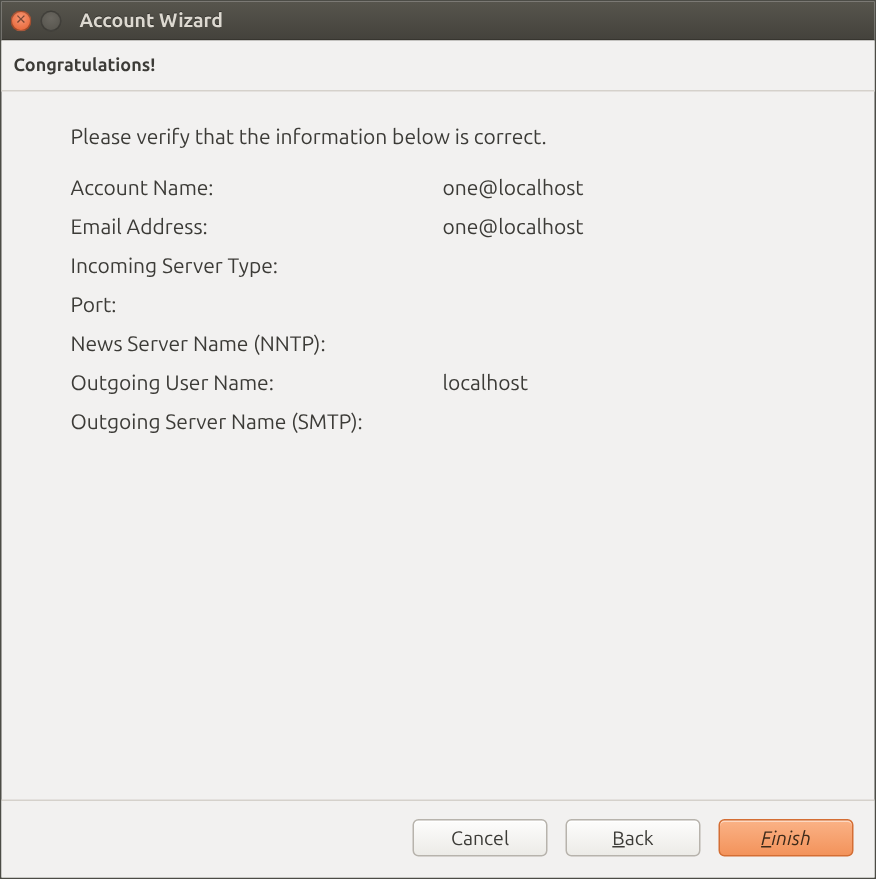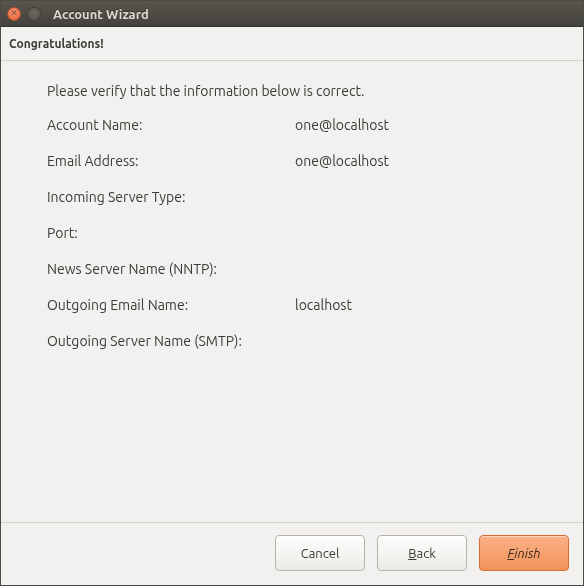--- a/index.html
+++ b/index.html
@@ -62,7 +62,7 @@
   .fields {
     display: grid;
     grid-template-columns: 248px 1fr;
-    row-gap: 16px;
+    row-gap: 6px;
     align-content: start;
   }
   .fld-label, .fld-value { line-height: 20px; }

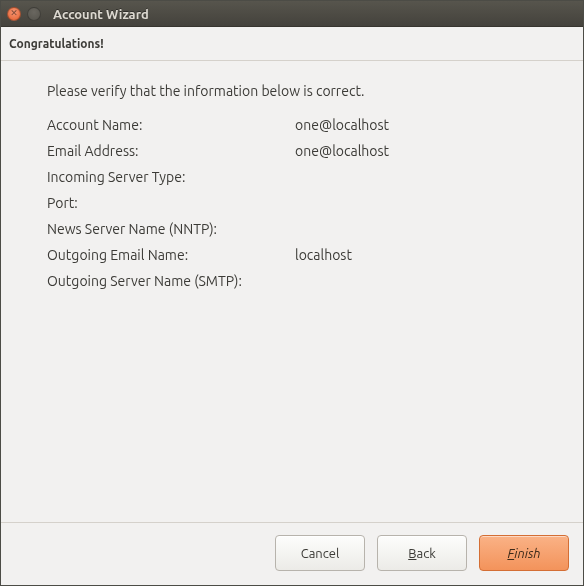--- a/index.html
+++ b/index.html
@@ -131,7 +131,7 @@
       <div class="fld-value"></div>
       <div class="fld-label">News Server Name (NNTP):</div>
       <div class="fld-value"></div>
-      <div class="fld-label">Outgoing Email Name:</div>
+      <div class="fld-label">Outgoing User Name:</div>
       <div class="fld-value">localhost</div>
       <div class="fld-label">Outgoing Server Name (SMTP):</div>
       <div class="fld-value"></div>

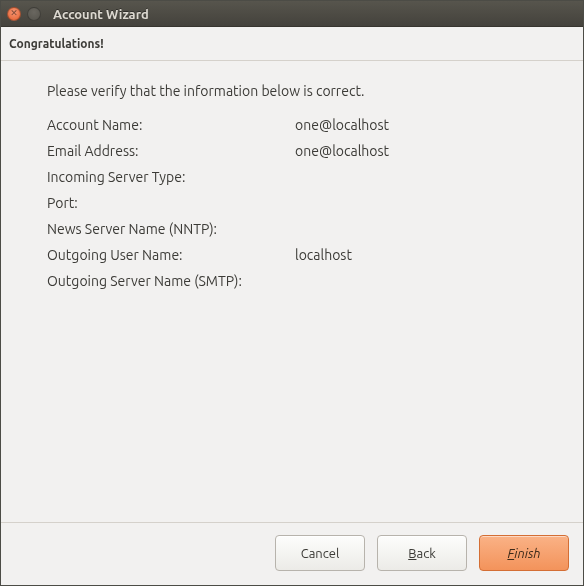--- a/index.html
+++ b/index.html
@@ -82,7 +82,7 @@
   }
   button.action {
     min-width: 90px;
-    height: 36px;
+    height: 25px;
     padding: 0 14px;
     font-size: 13px;
     font-family: inherit;

